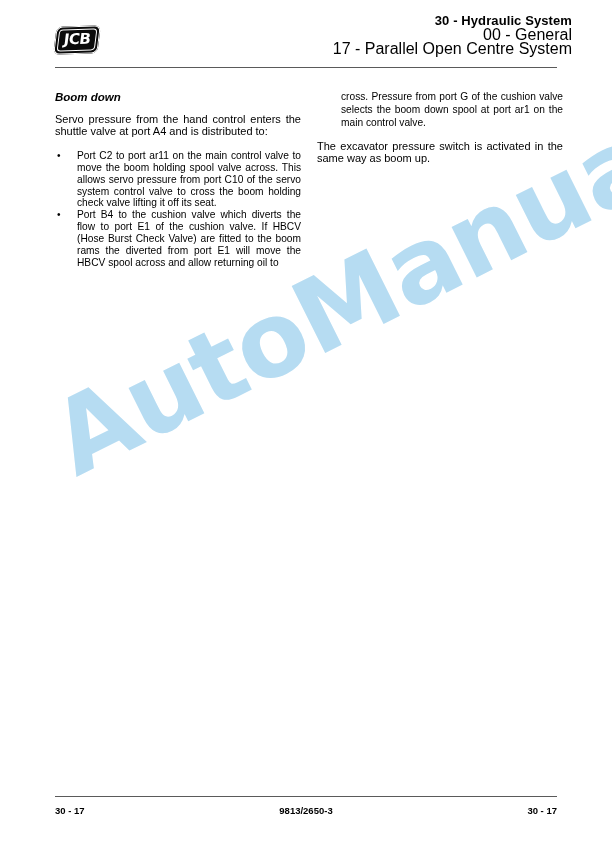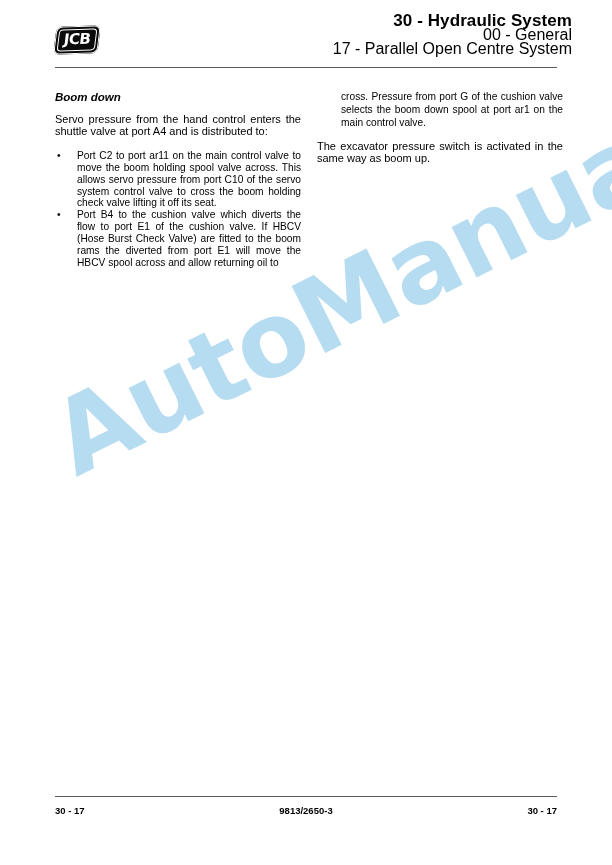--- a/index.html
+++ b/index.html
@@ -96,7 +96,7 @@
     text-align: right;
   }
   .hdr-title {
-    font-size: 17px;
+    font-size: 13px;
     font-weight: bold;
     line-height: 15px;
     letter-spacing: 0.1px;

